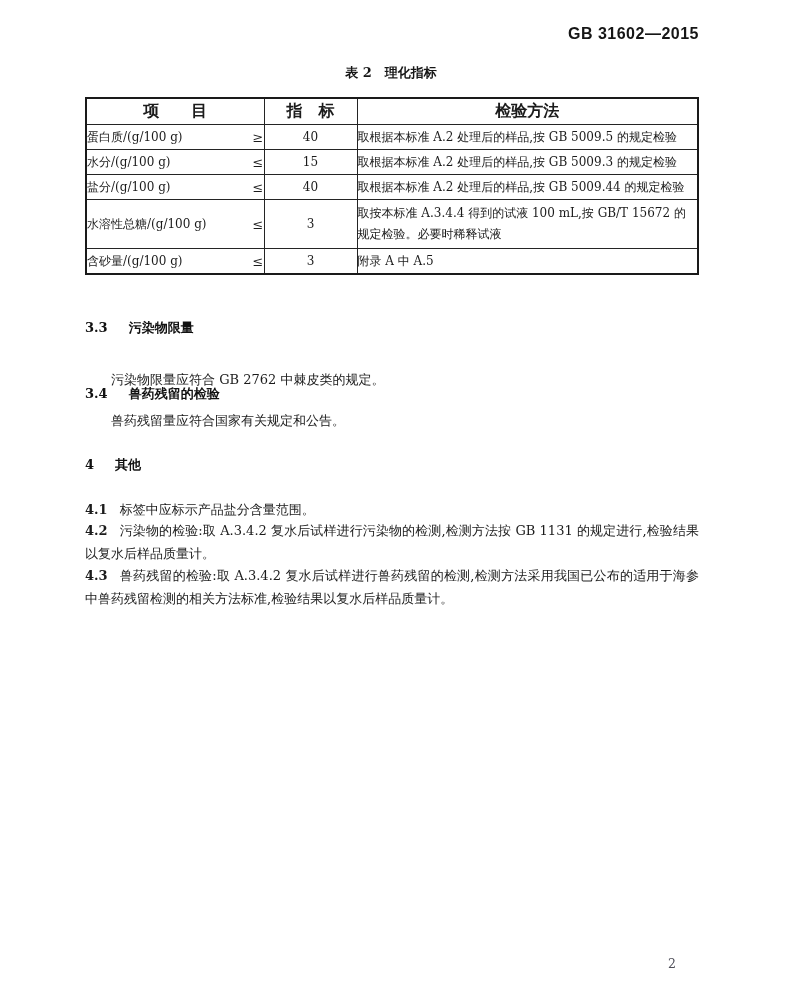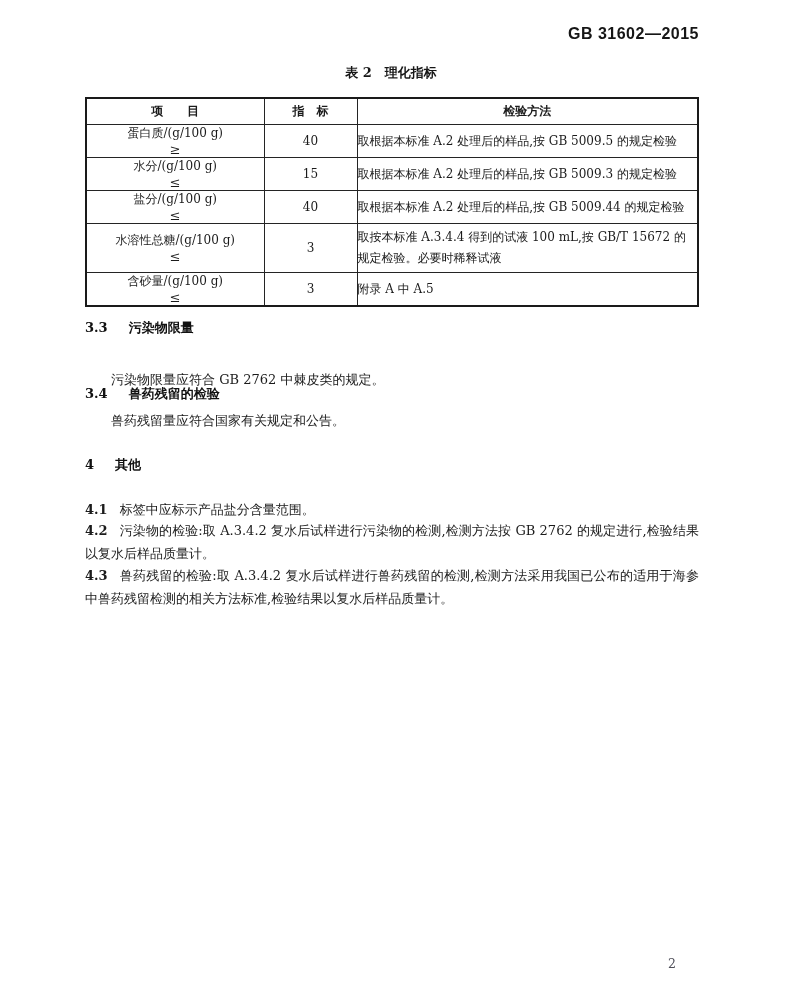--- a/index.html
+++ b/index.html
@@ -56,7 +56,7 @@
     height: 25px;
     text-align: center;
     font-weight: bold;
-    font-size: 12px;
+    font-size: 16px;
   }
   .col-item  { width: 178px; }
   .col-value { width: 93px; }

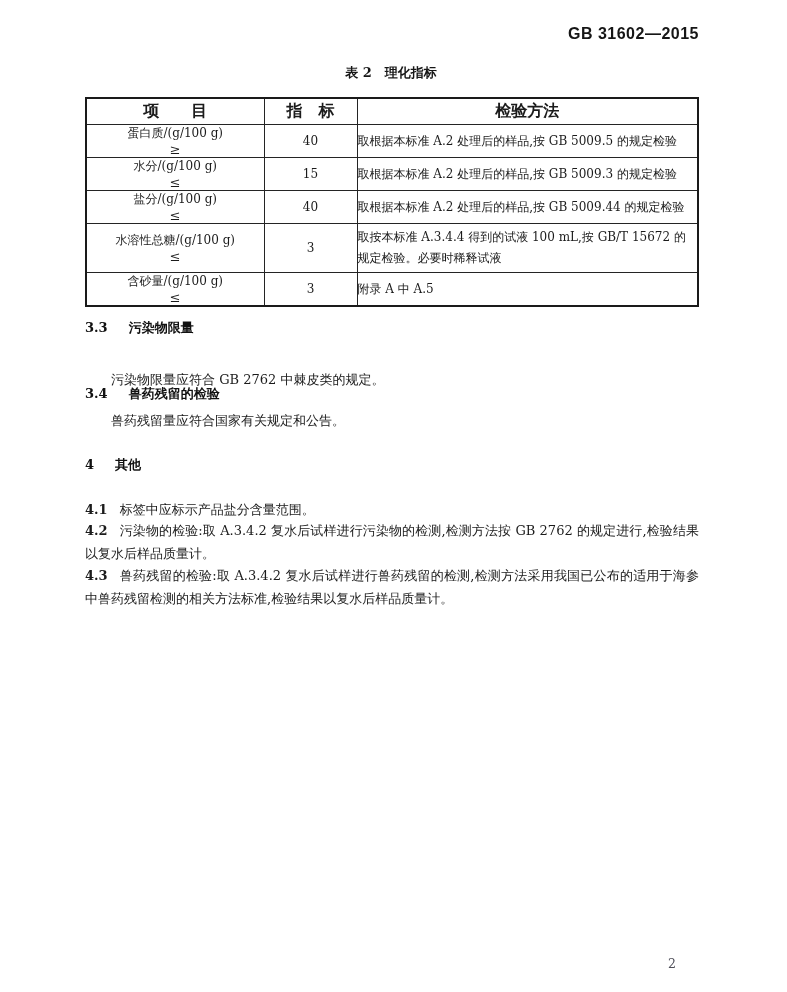--- a/index.html
+++ b/index.html
@@ -67,9 +67,8 @@
   }
   td.item-cell .item-wrap {
     display: flex;
-    justify-content: center;
+    justify-content: space-between;
     align-items: center;
-    flex-direction: column;
   }
   td.value-cell {
     text-align: center;

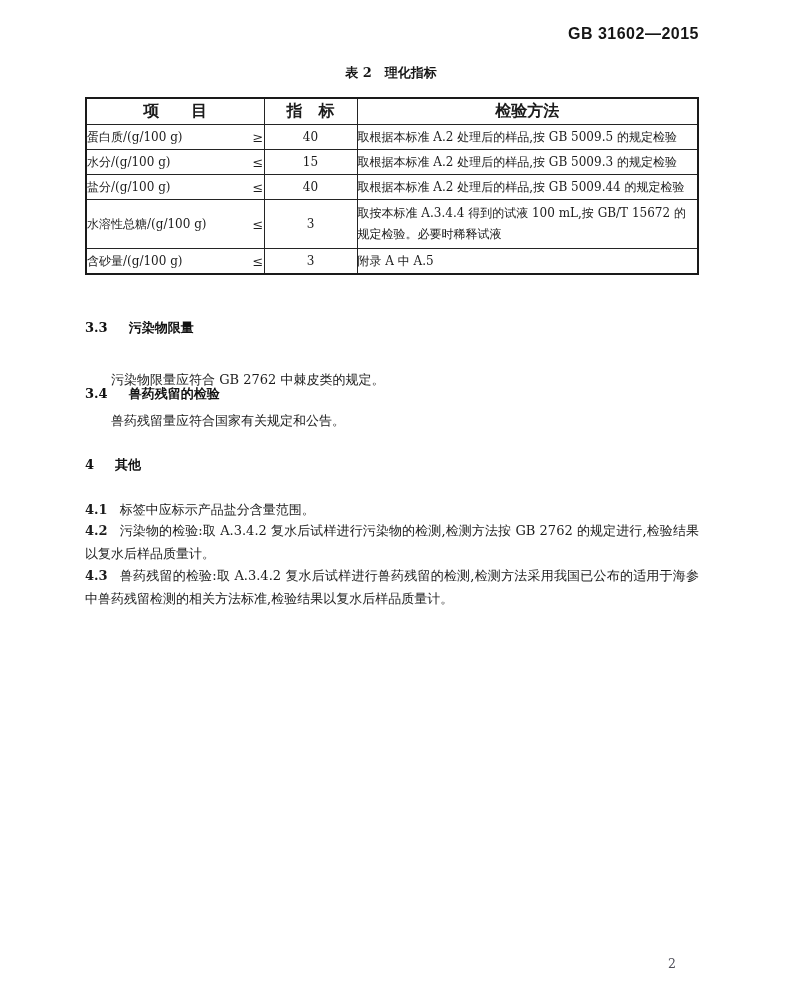--- a/index.html
+++ b/index.html
@@ -199,7 +199,7 @@
   </div>
 
   <div class="body-text clause" style="top:520px;">
-    <span class="sec-num">4.2</span><span>污染物的检验:取 A.3.4.2 复水后试样进行污染物的检测,检测方法按 GB 2762 的规定进行,检验结果以复水后样品质量计。</span>
+    <span class="sec-num">4.2</span><span>污染物的检验:取 A.3.4.2 复水后试样进行污染物的检测,检测方法按 GB 1131 的规定进行,检验结果以复水后样品质量计。</span>
   </div>
 
   <div class="body-text clause" style="top:565px;">

